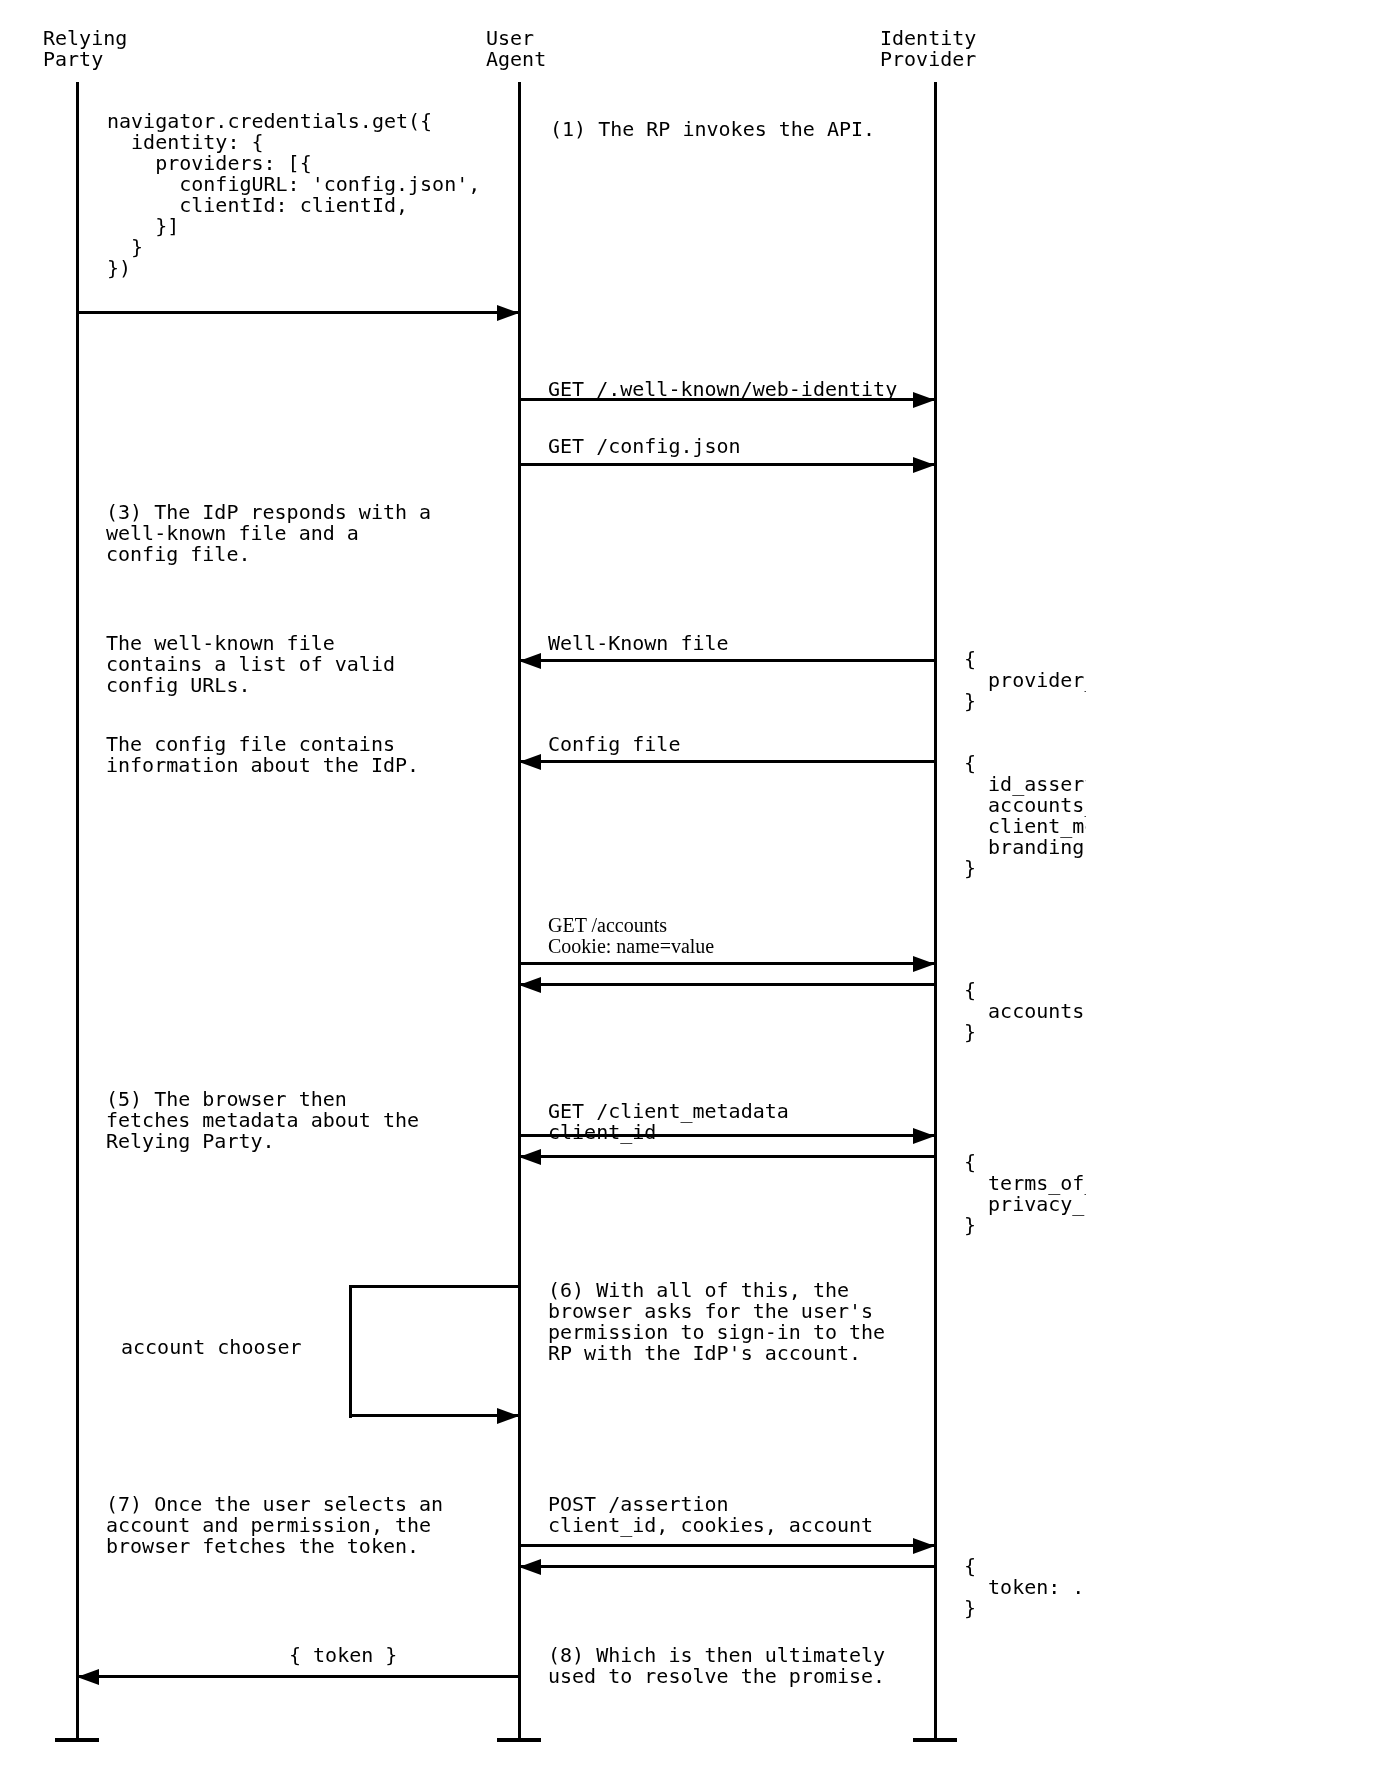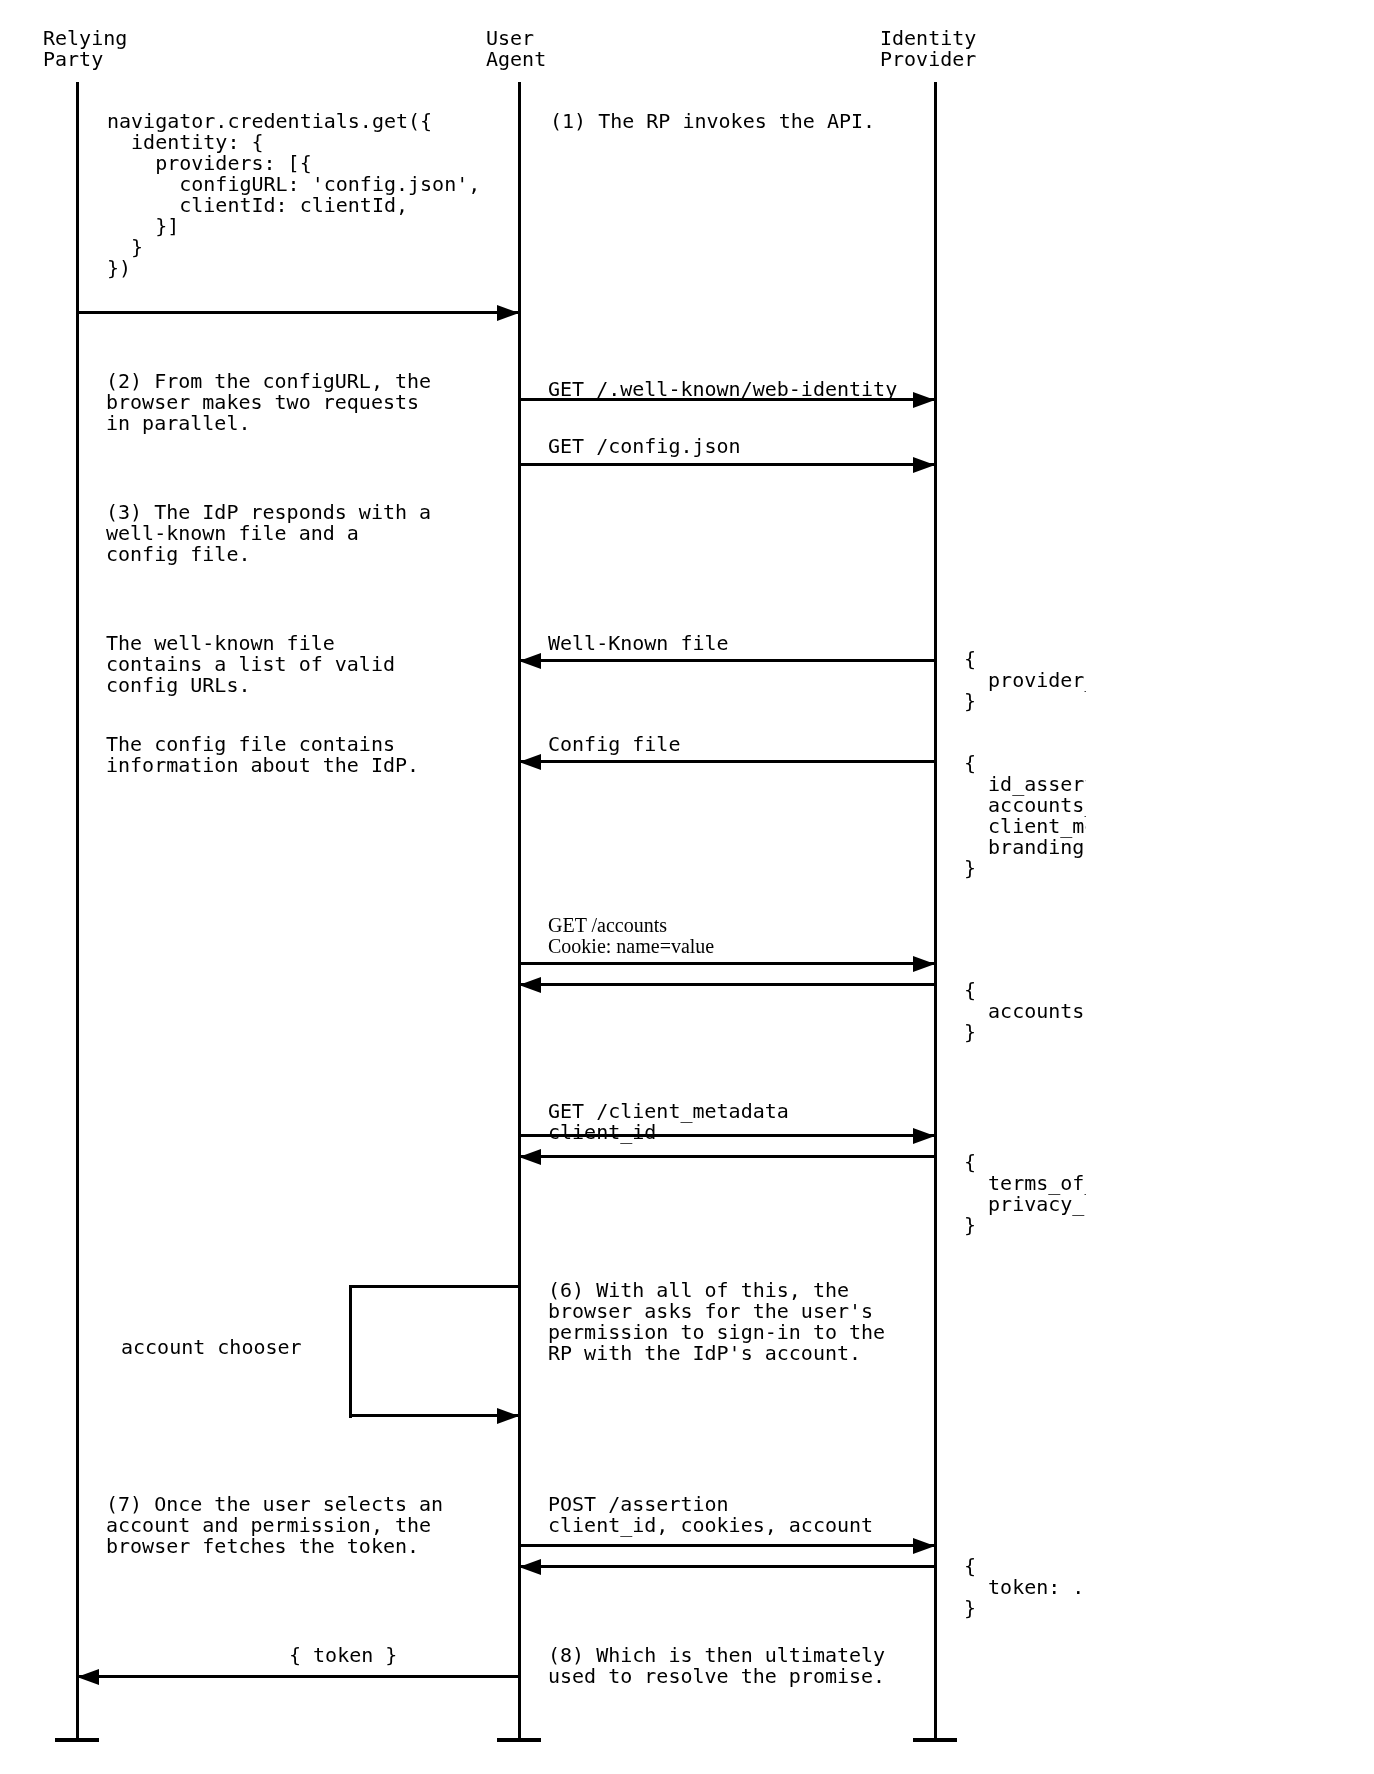--- a/index.html
+++ b/index.html
@@ -94,7 +94,7 @@
     }]
   }
 })</pre>
-  <pre class="txt" style="left:550px; top:111px;">(1) The RP invokes the API.</pre>
+  <pre class="txt" style="left:550px; top:119px;">(1) The RP invokes the API.</pre>
 
   <div class="arrow" style="left:77px; top:305px; width:442px;">
     <div class="line"></div>

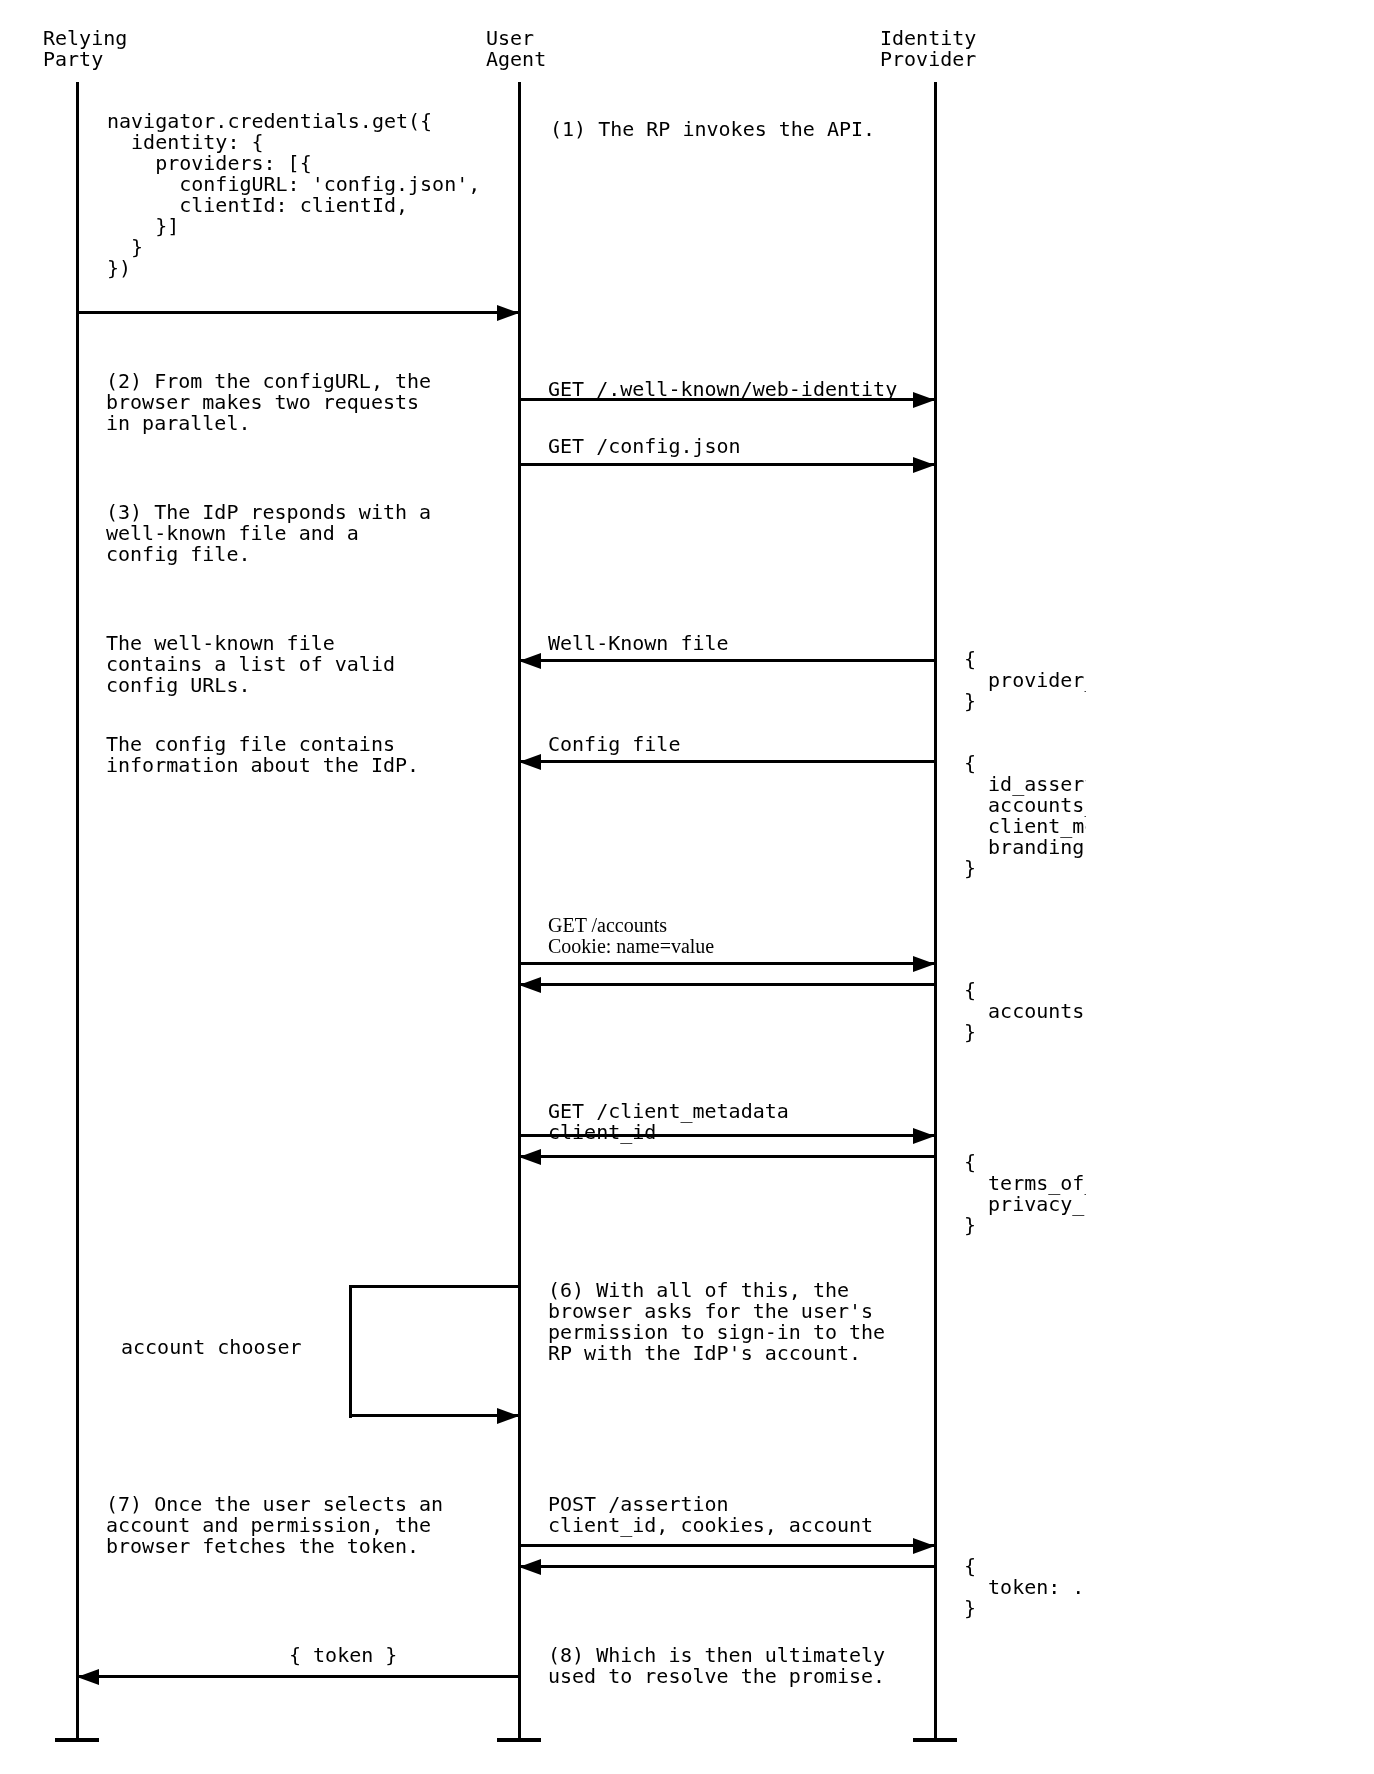--- a/index.html
+++ b/index.html
@@ -101,9 +101,6 @@
       <div class="head r"></div>
   </div>
 
-  <pre class="txt" style="left:106px; top:371px;">(2) From the configURL, the
-browser makes two requests
-in parallel.</pre>
   <pre class="txt" style="left:548px; top:371px;margin-top:8px;">GET /.well-known/web-identity</pre>
   <div class="arrow" style="left:519px; top:392px; width:416px;">
     <div class="line"></div>

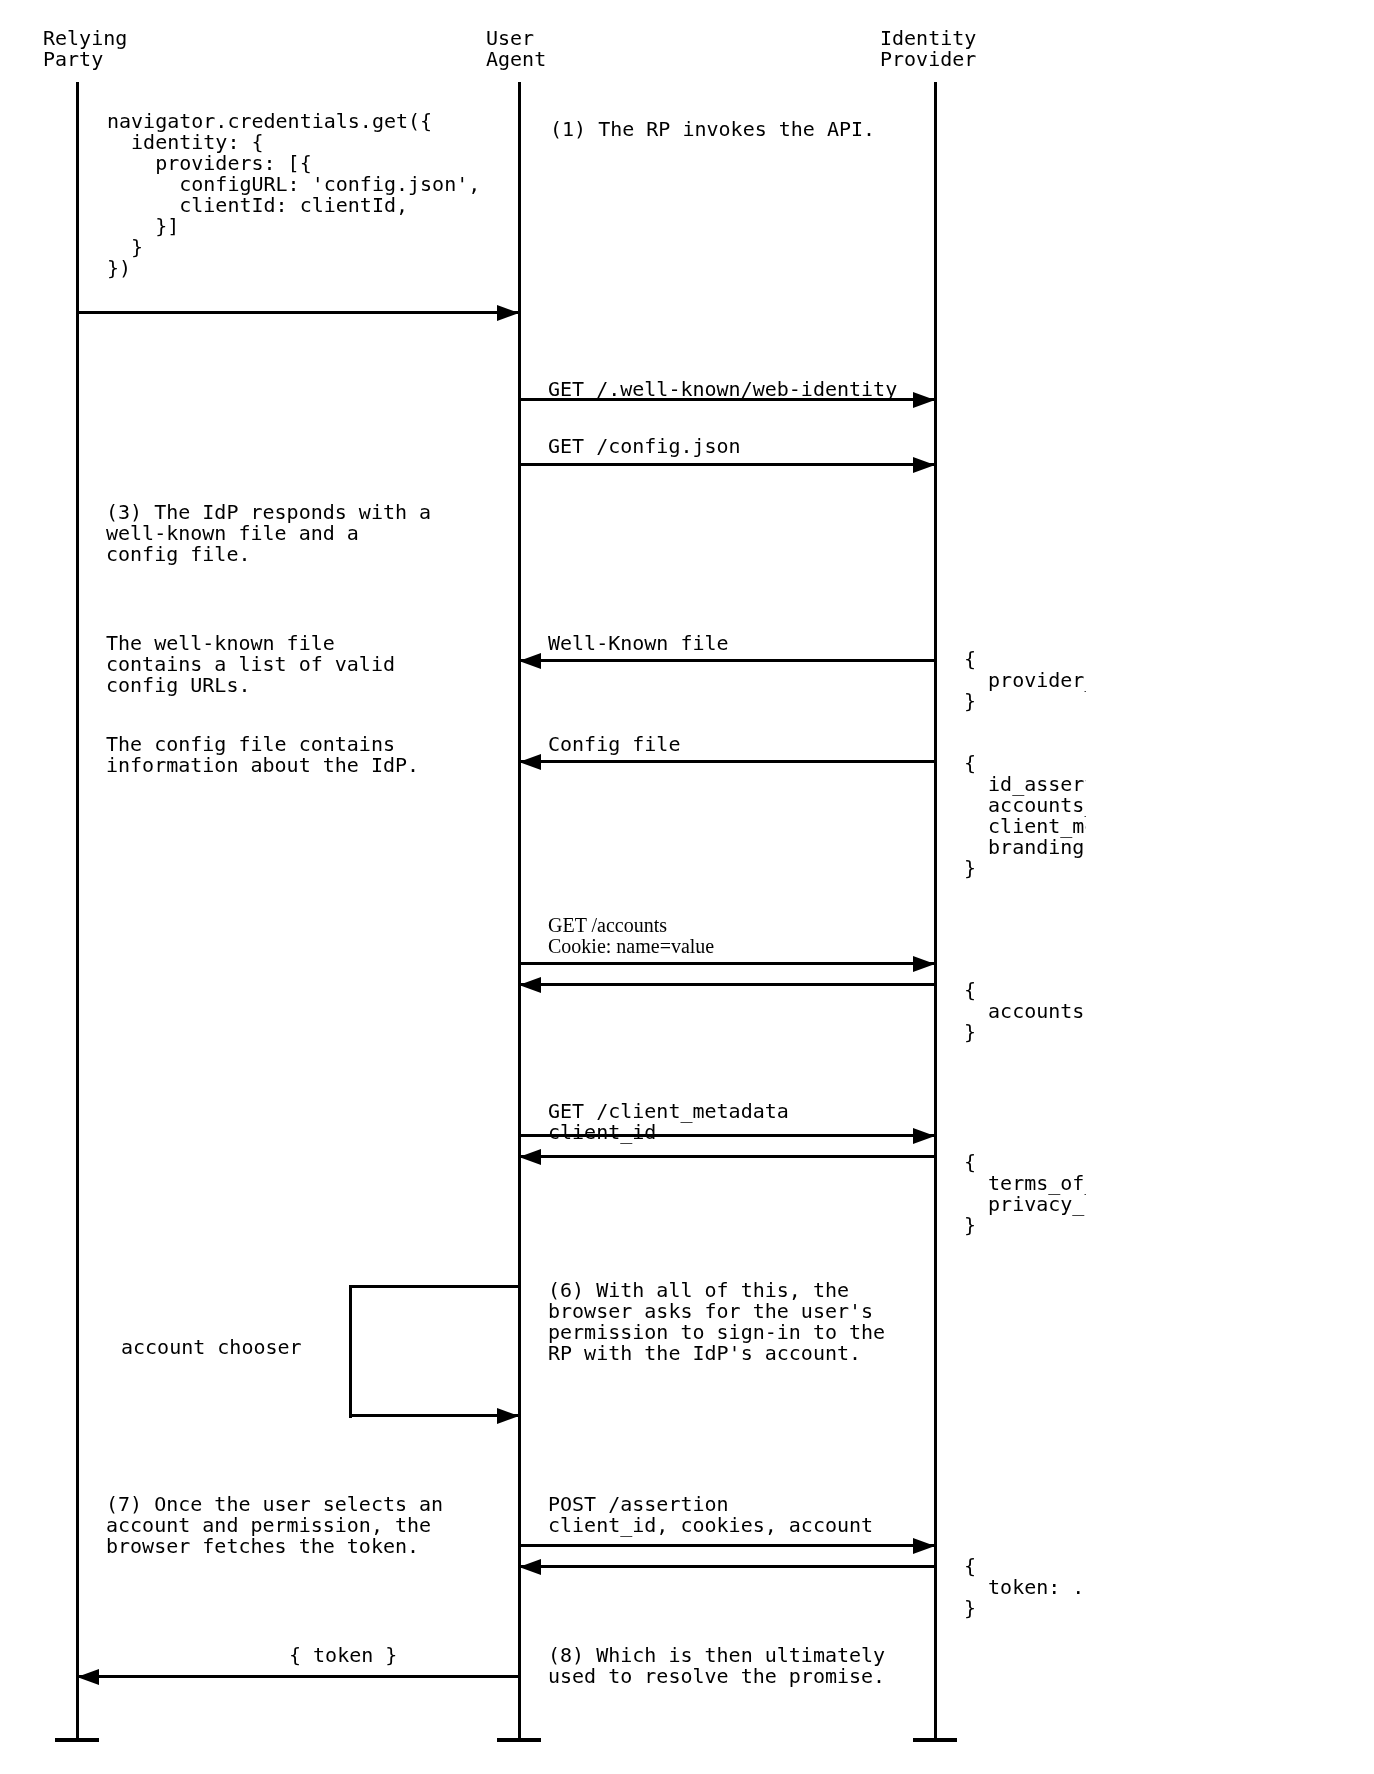--- a/index.html
+++ b/index.html
@@ -156,6 +156,9 @@
   accounts: [ ... ]
 }</pre>
 
+  <pre class="txt" style="left:106px; top:1089px;">(5) The browser then
+fetches metadata about the
+Relying Party.</pre>
   <pre class="txt" style="left:548px; top:1089px;margin-top:12px;">GET /client_metadata
 client_id</pre>
   <div class="arrow" style="left:519px; top:1128px; width:416px;">

